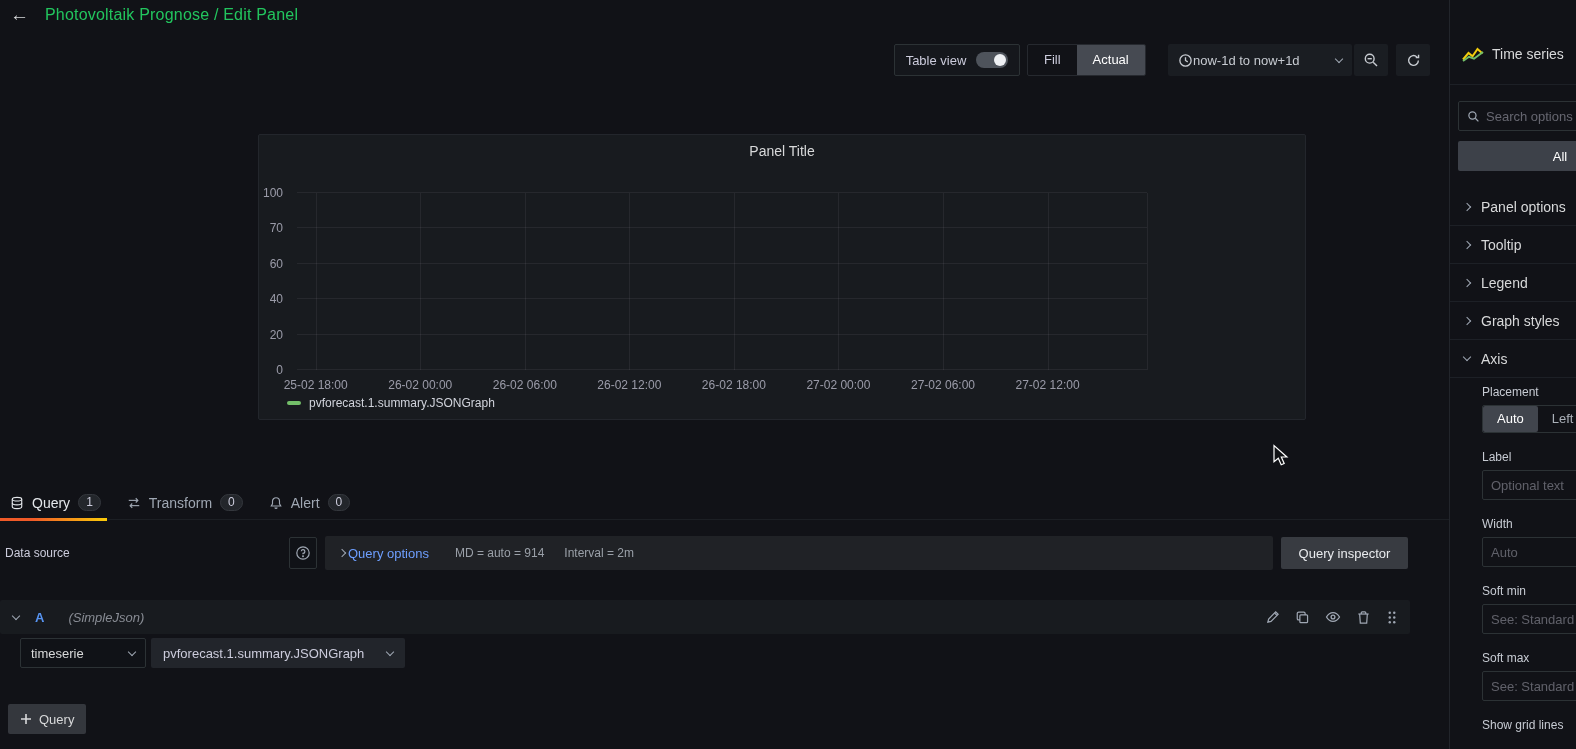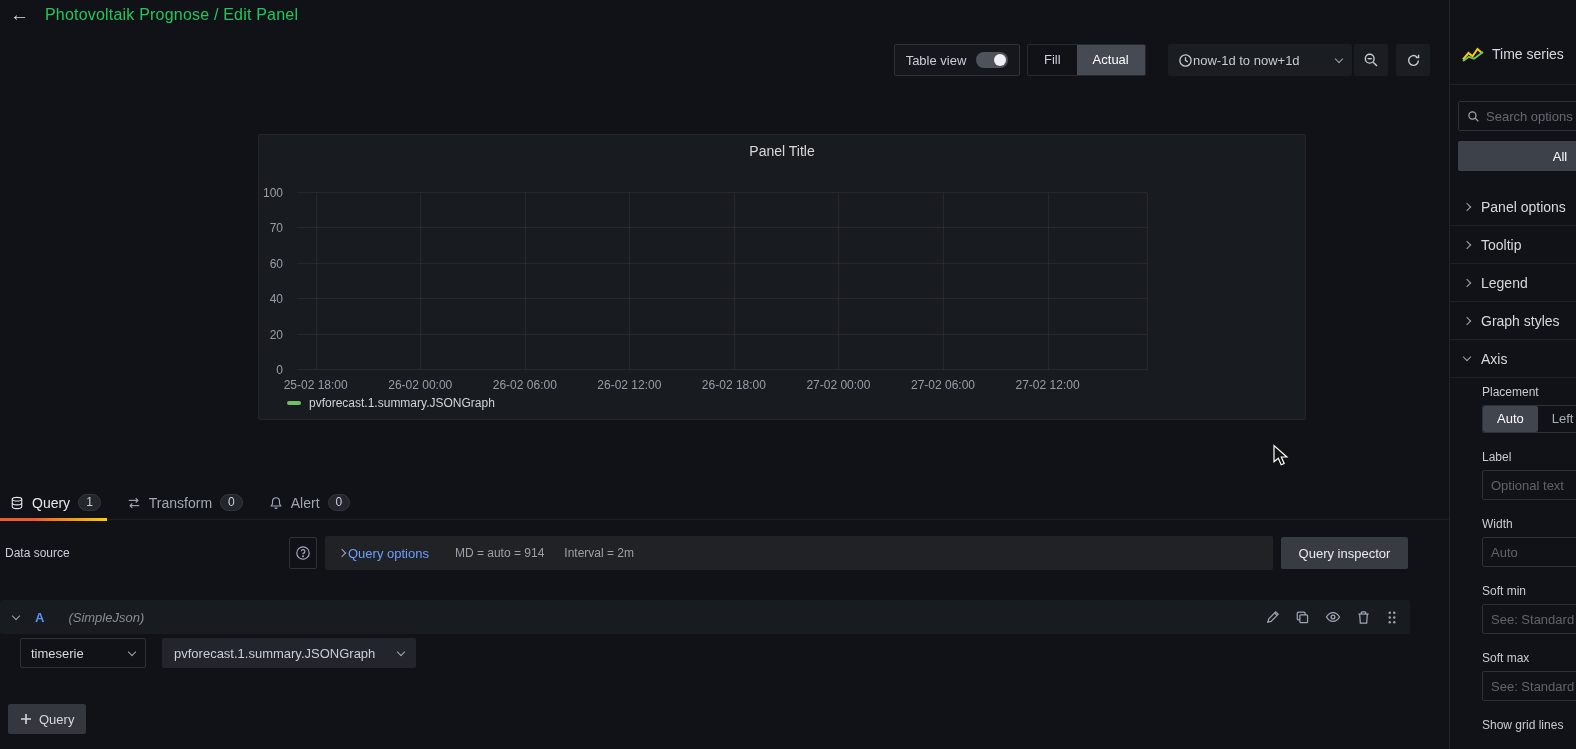--- a/index.html
+++ b/index.html
@@ -70,7 +70,7 @@
   .row-icons { margin-left:auto; margin-right:12px; display:flex; align-items:center; gap:15px; color:#9fa7b3; }
   .row-icons span { display:grid; place-items:center; cursor:pointer; }
 
-  .qcontrols { position:absolute; left:20px; top:638px; display:flex; gap:16px; }
+  .qcontrols { position:absolute; left:20px; top:638px; display:flex; gap:5px; }
   .fmt-select { width:126px; height:30px; border:1px solid #2c3235; background:#101217; border-radius:2px; display:flex; align-items:center; padding:0 10px; font-size:13px; color:#d8d9da; cursor:pointer; }
   .metric-btn { width:254px; height:30px; background:#22252b; border-radius:2px; display:flex; align-items:center; padding:0 12px; font-size:13px; color:#ccccdc; cursor:pointer; }
 

